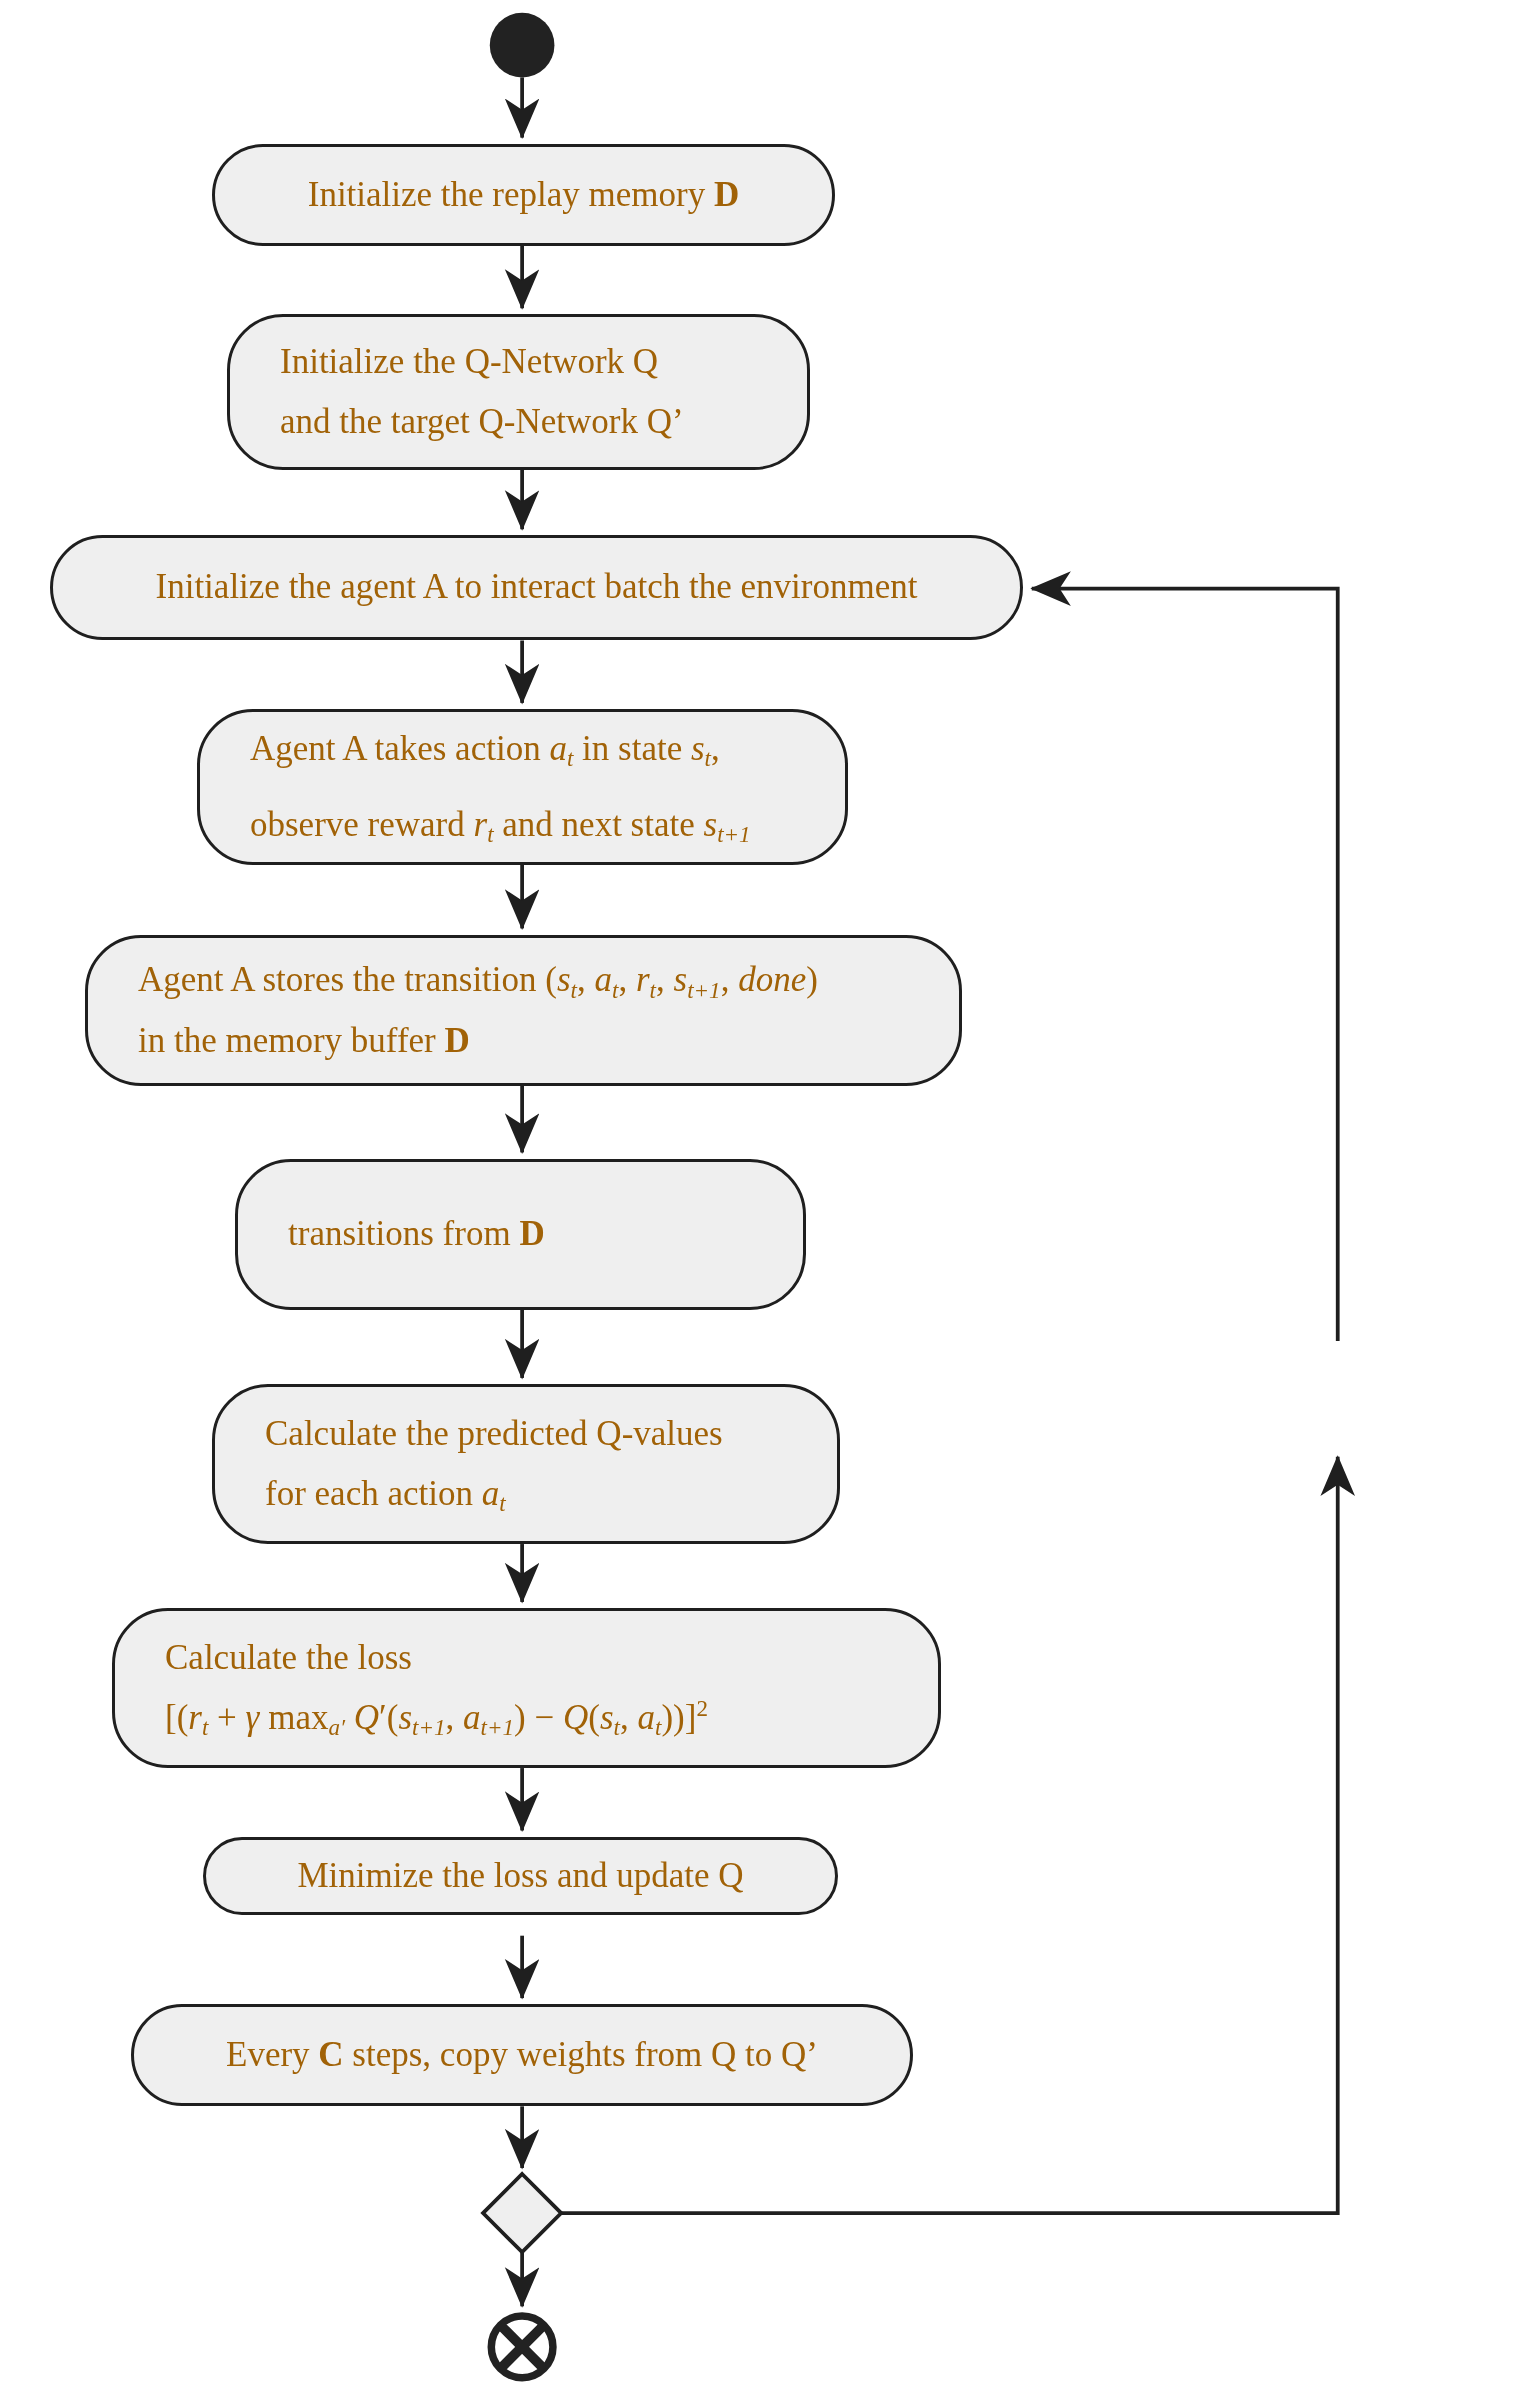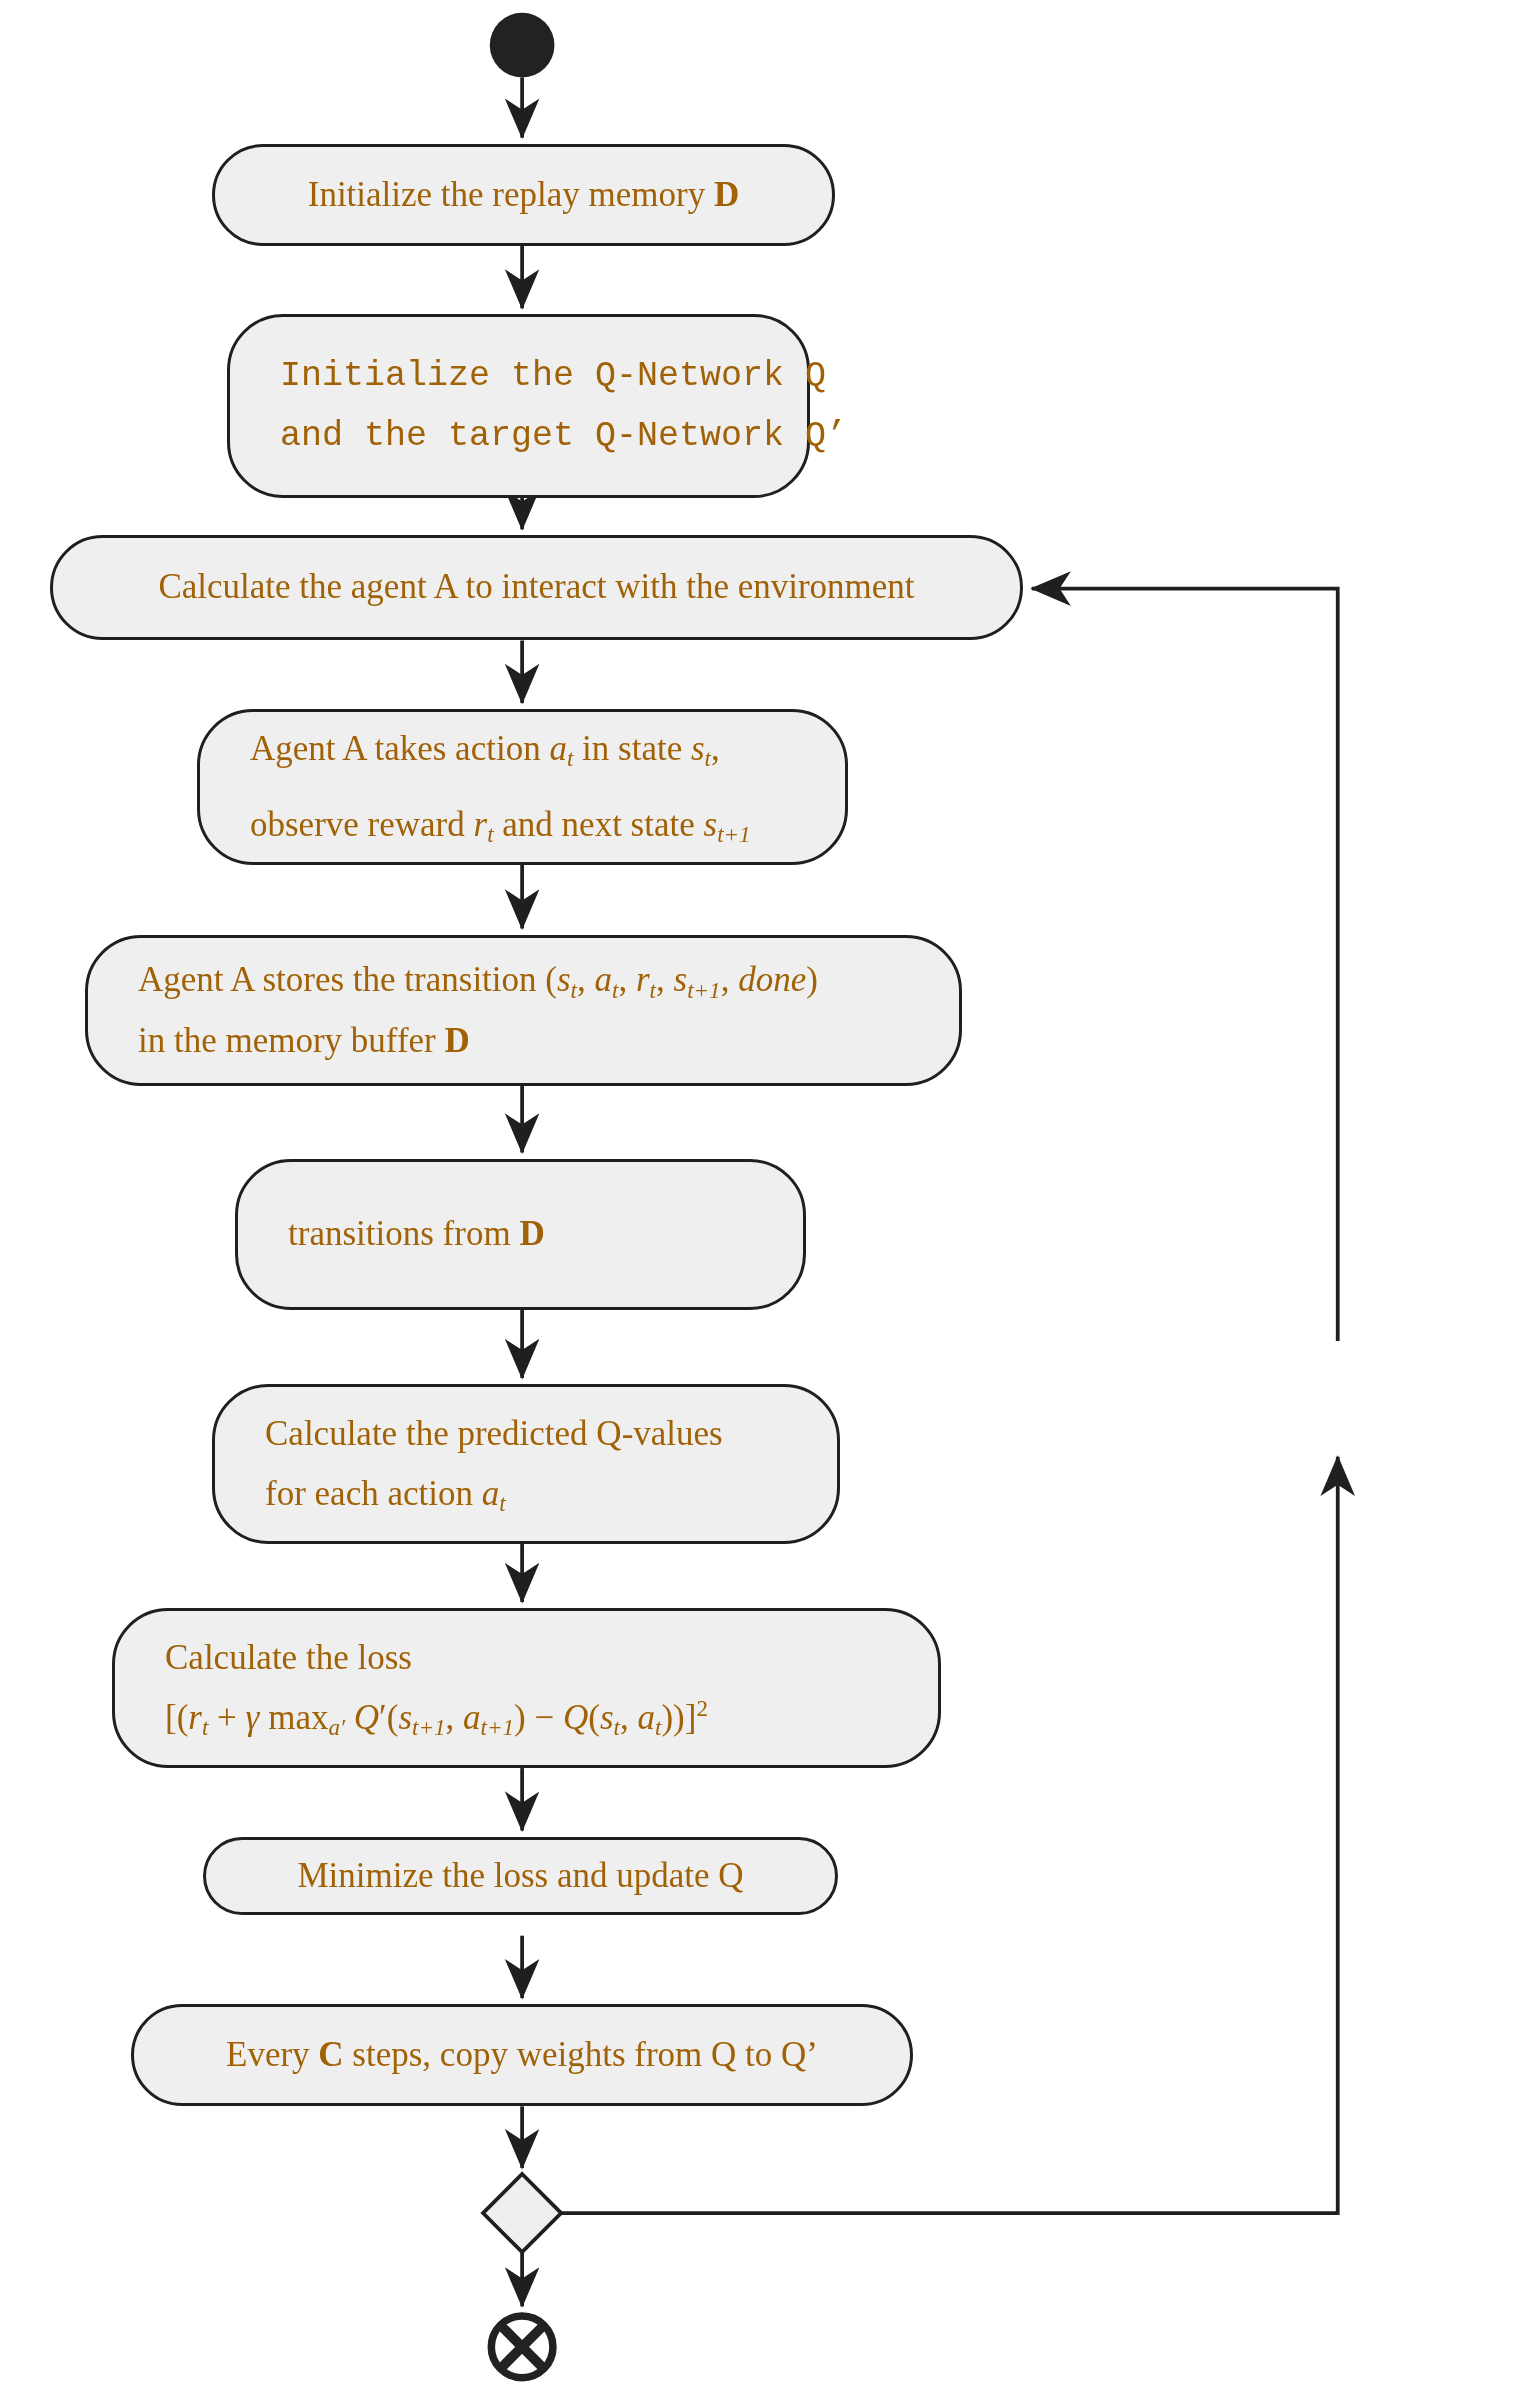--- a/index.html
+++ b/index.html
@@ -71,7 +71,7 @@
       <span class="line"><span>Initialize the replay memory </span><span class="s-b">D</span></span>
     </div>
 
-  <div class="node left" style="left:195px;top:314px;width:583px;height:184px;font-family:Liberation Mono, monospace;">
+  <div class="node left" style="left:195px;top:314px;width:583px;height:156px;">
       <span class="line"><span>Initialize the Q-Network Q</span></span>
       <span class="line"><span>and the target Q-Network Q’</span></span>
     </div>

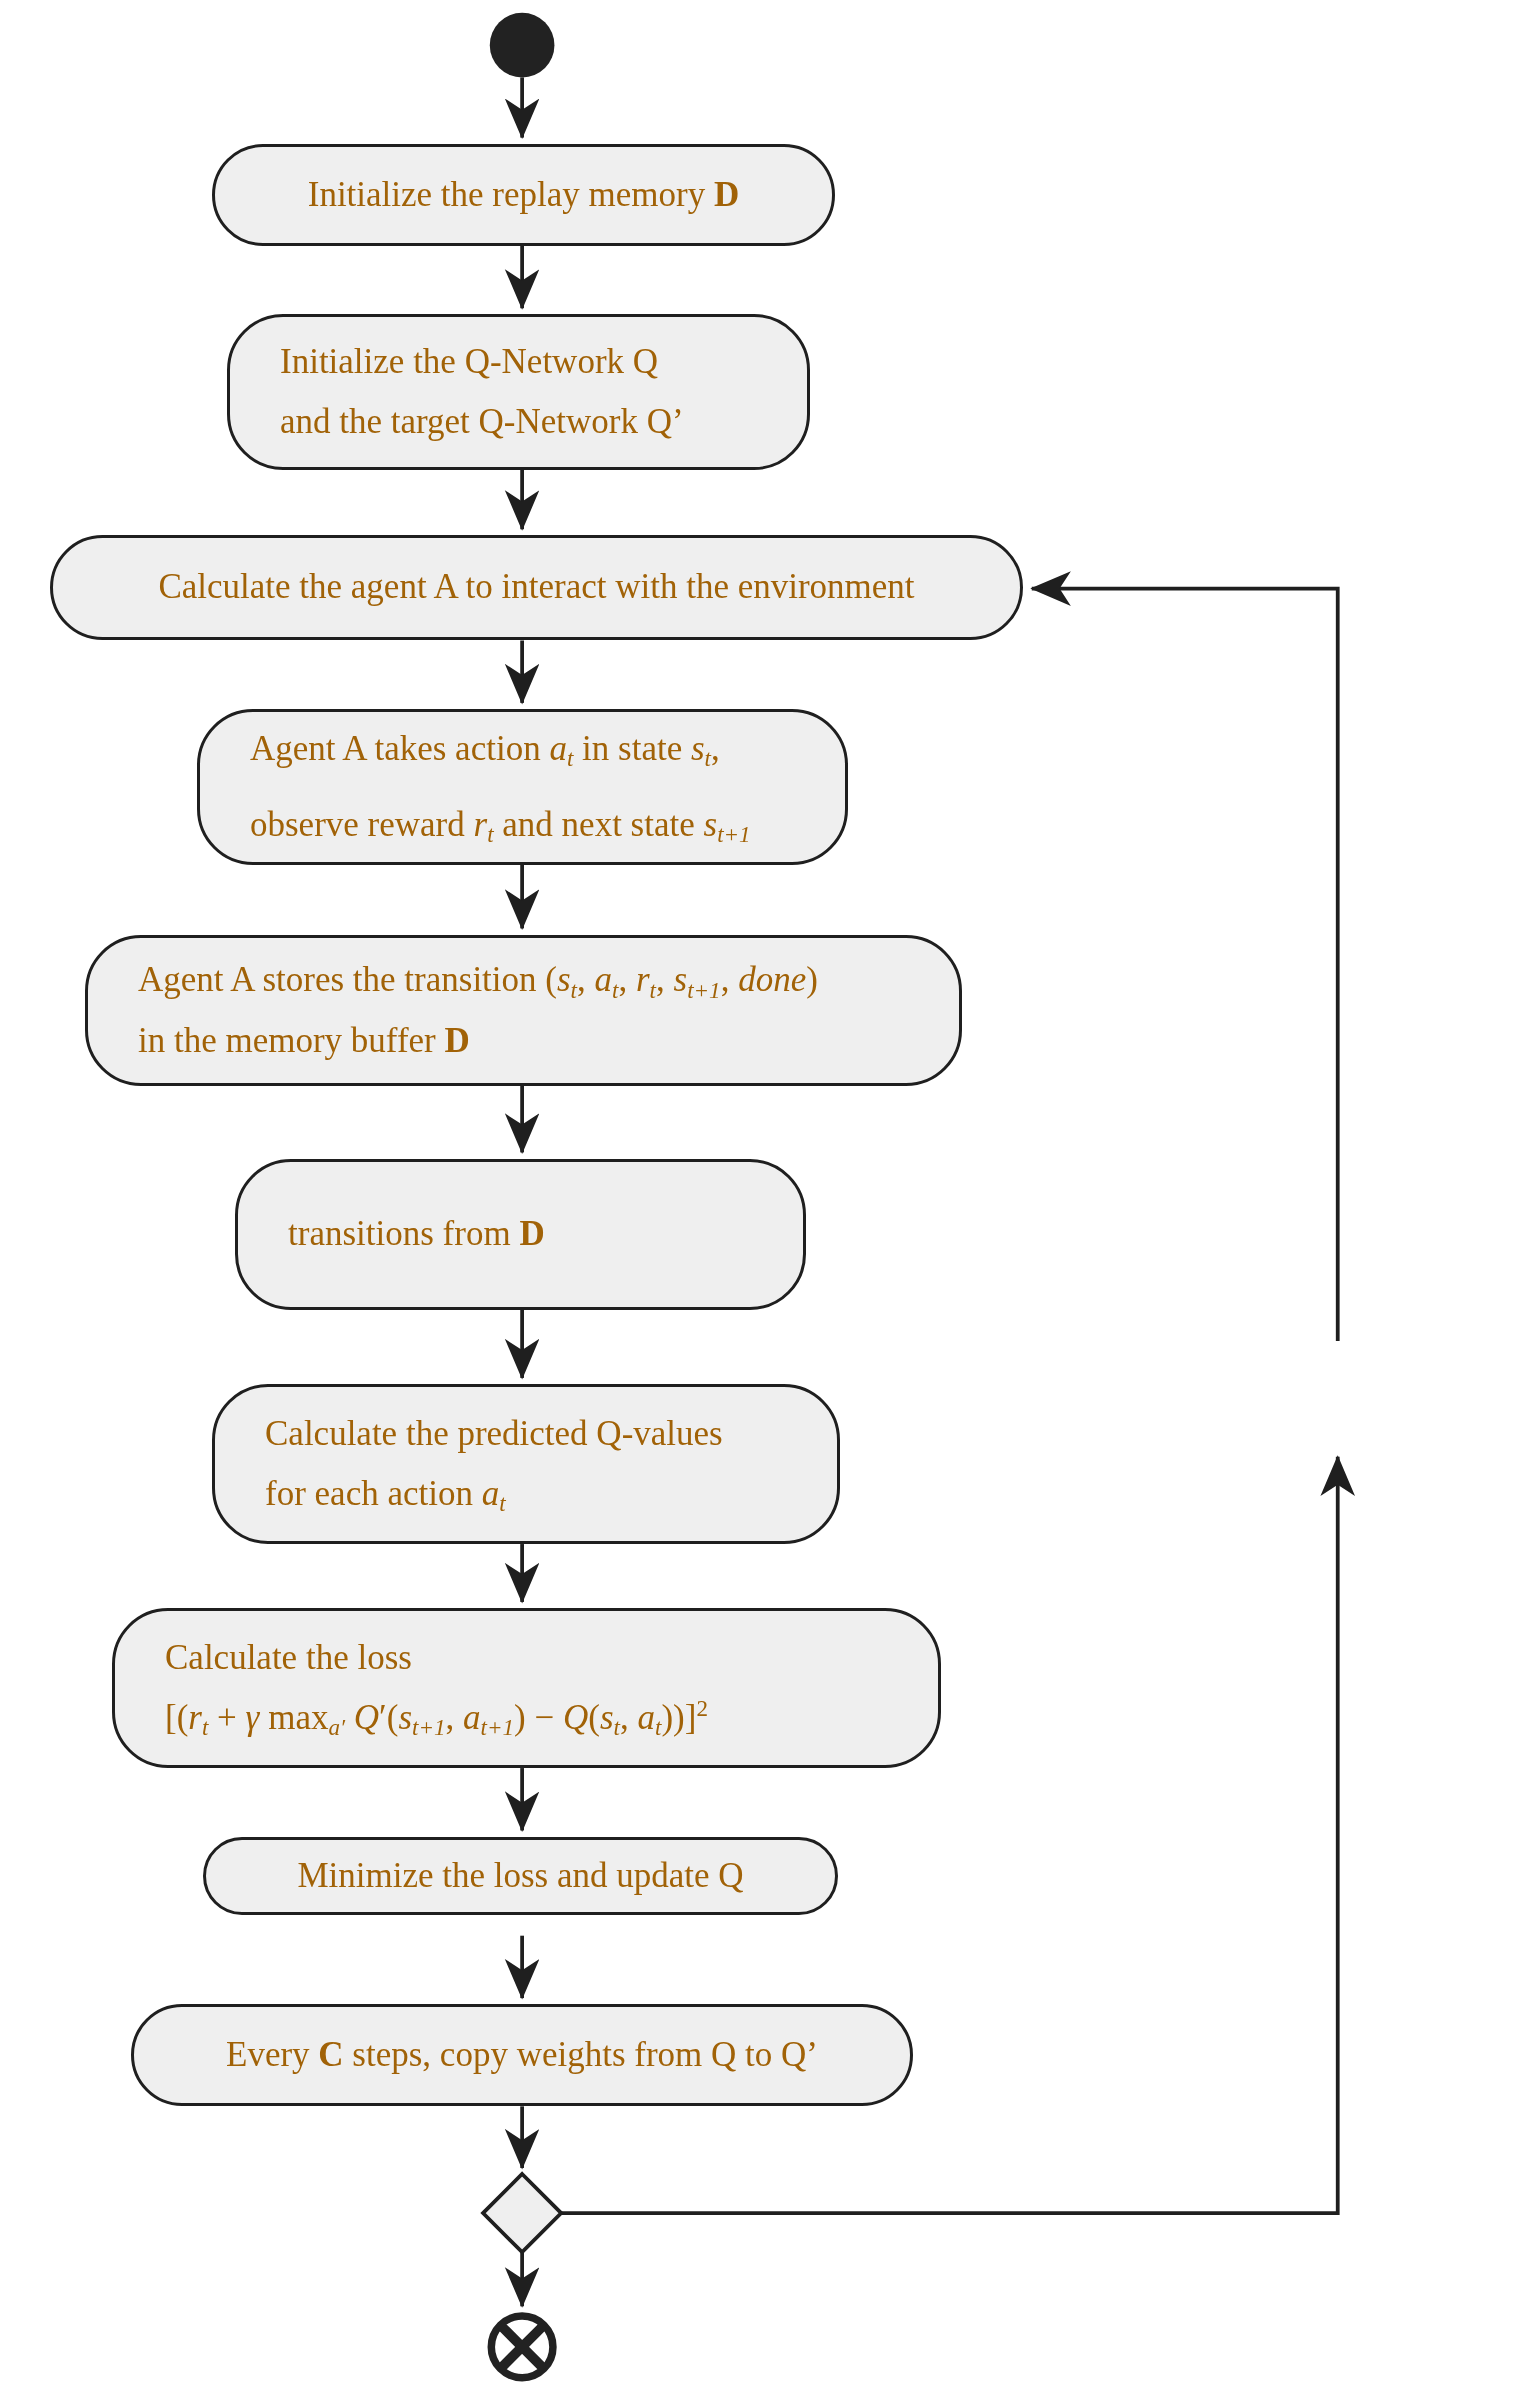--- a/index.html
+++ b/index.html
@@ -77,7 +77,7 @@
     </div>
 
   <div class="node center" style="left:18px;top:535px;width:973px;height:105px;">
-      <span class="line"><span>Calculate the agent A to interact with the environment</span></span>
+      <span class="line"><span>Initialize the agent A to interact batch the environment</span></span>
     </div>
 
   <div class="node left" style="left:165px;top:709px;width:651px;height:156px;gap:16px;">

